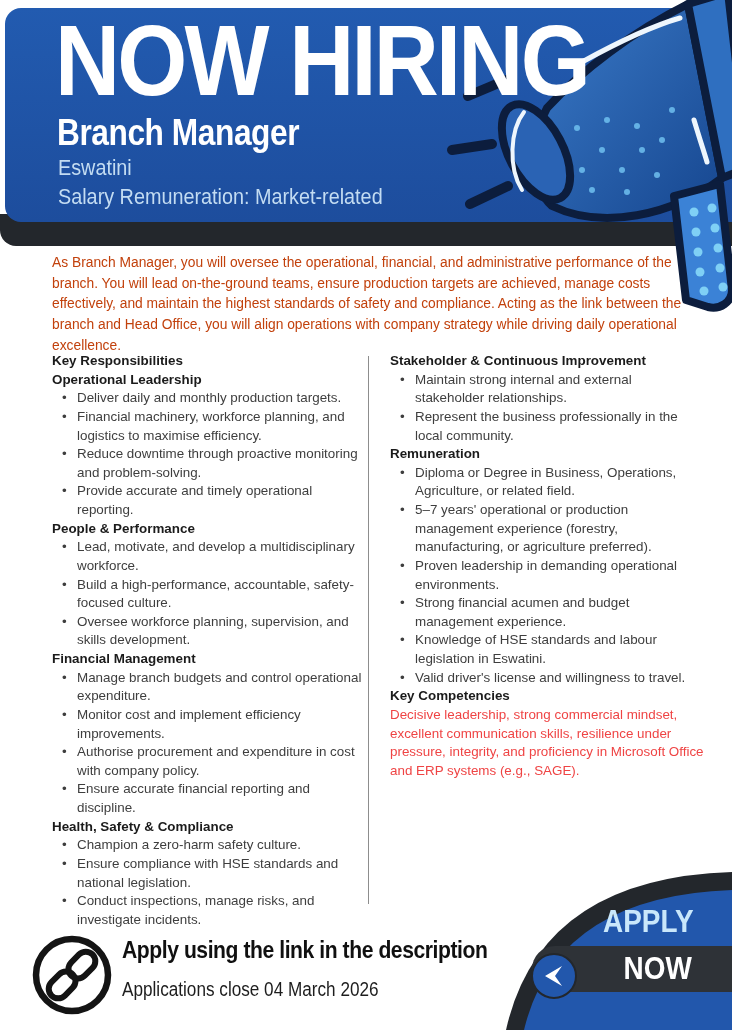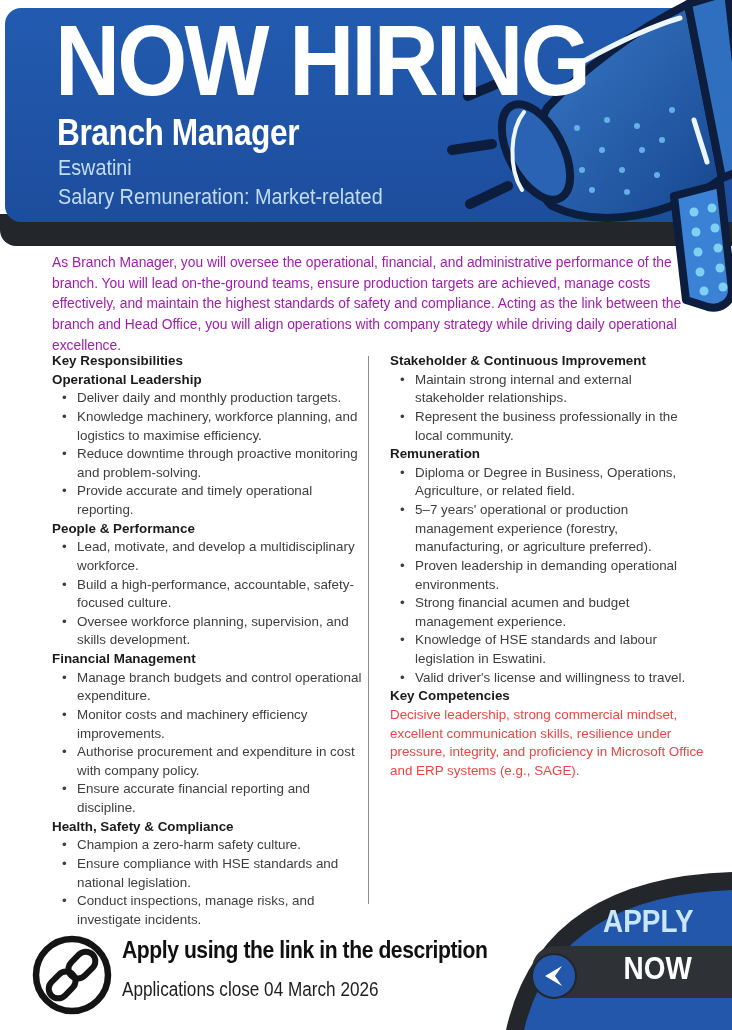--- a/index.html
+++ b/index.html
@@ -44,7 +44,7 @@
   
   .intro {
     position:absolute; left:52px; top:253px; width:644px;
-    font-size:13.8px; line-height:1.5; color:#a21caf;
+    font-size:13.8px; line-height:1.5; color:#c2410c;
   }
 
   

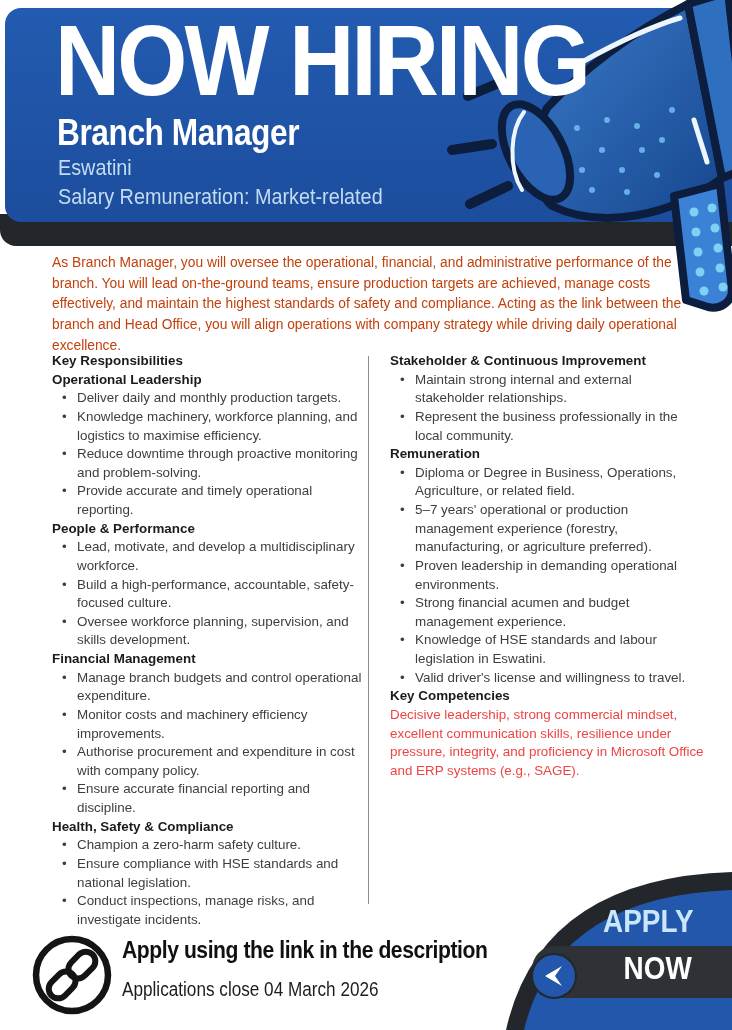--- a/index.html
+++ b/index.html
@@ -178,7 +178,7 @@
     <div class="sec-title">Operational Leadership</div>
     <ul class="bullets">
       <li>Deliver daily and monthly production targets.</li>
-      <li>Knowledge machinery, workforce planning, and logistics to maximise efficiency.</li>
+      <li>Financial machinery, workforce planning, and logistics to maximise efficiency.</li>
       <li>Reduce downtime through proactive monitoring and problem-solving.</li>
       <li>Provide accurate and timely operational reporting.</li>
     </ul>

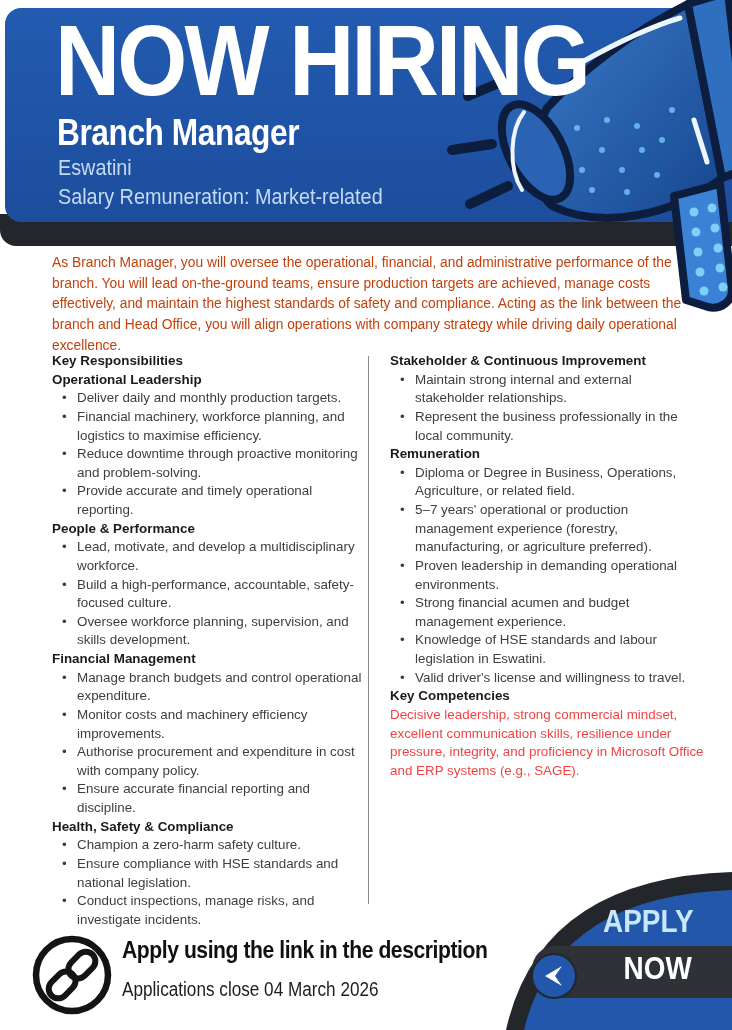--- a/index.html
+++ b/index.html
@@ -193,7 +193,7 @@
     <div class="sec-title">Financial Management</div>
     <ul class="bullets">
       <li>Manage branch budgets and control operational expenditure.</li>
-      <li>Monitor costs and machinery efficiency improvements.</li>
+      <li>Monitor cost and implement efficiency improvements.</li>
       <li>Authorise procurement and expenditure in cost with company policy.</li>
       <li>Ensure accurate financial reporting and discipline.</li>
     </ul>

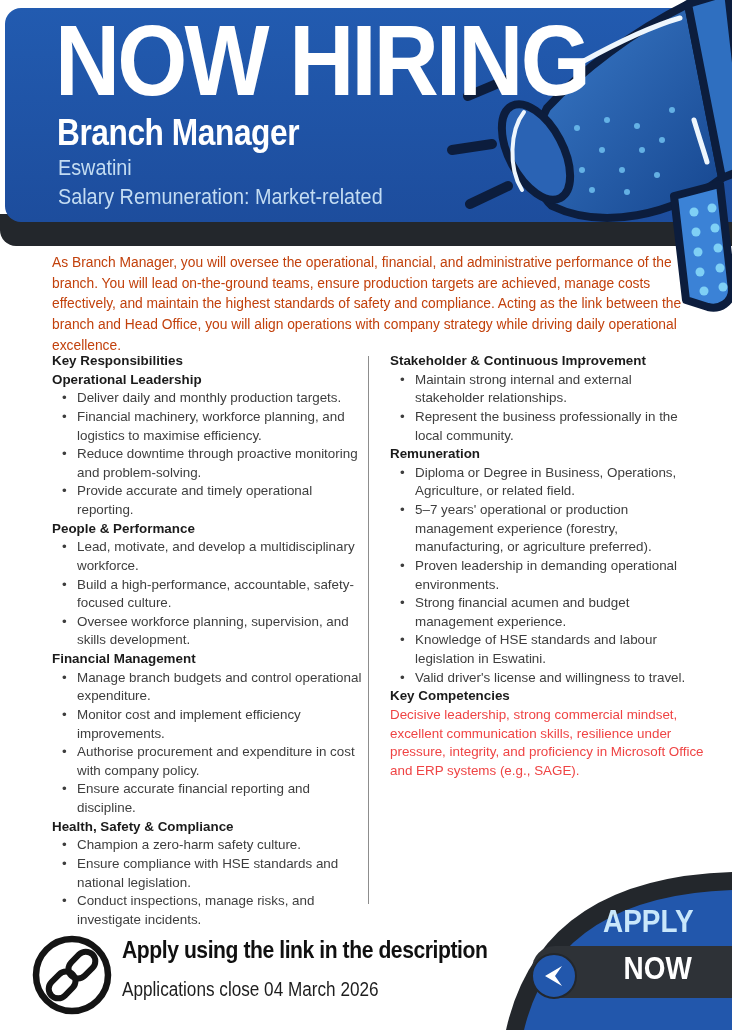--- a/index.html
+++ b/index.html
@@ -76,7 +76,7 @@
   .corner { position:absolute; right:0; bottom:0; width:230px; height:170px; }
   .corner svg.curve { position:absolute; inset:0; }
   .corner .band {
-    position:absolute; left:30px; right:0; top:86px; height:52px;
+    position:absolute; left:30px; right:0; top:86px; height:46px;
     background:#2e3237; border-radius:23px 0 0 23px; z-index:2;
   }
   .corner .band .now {

